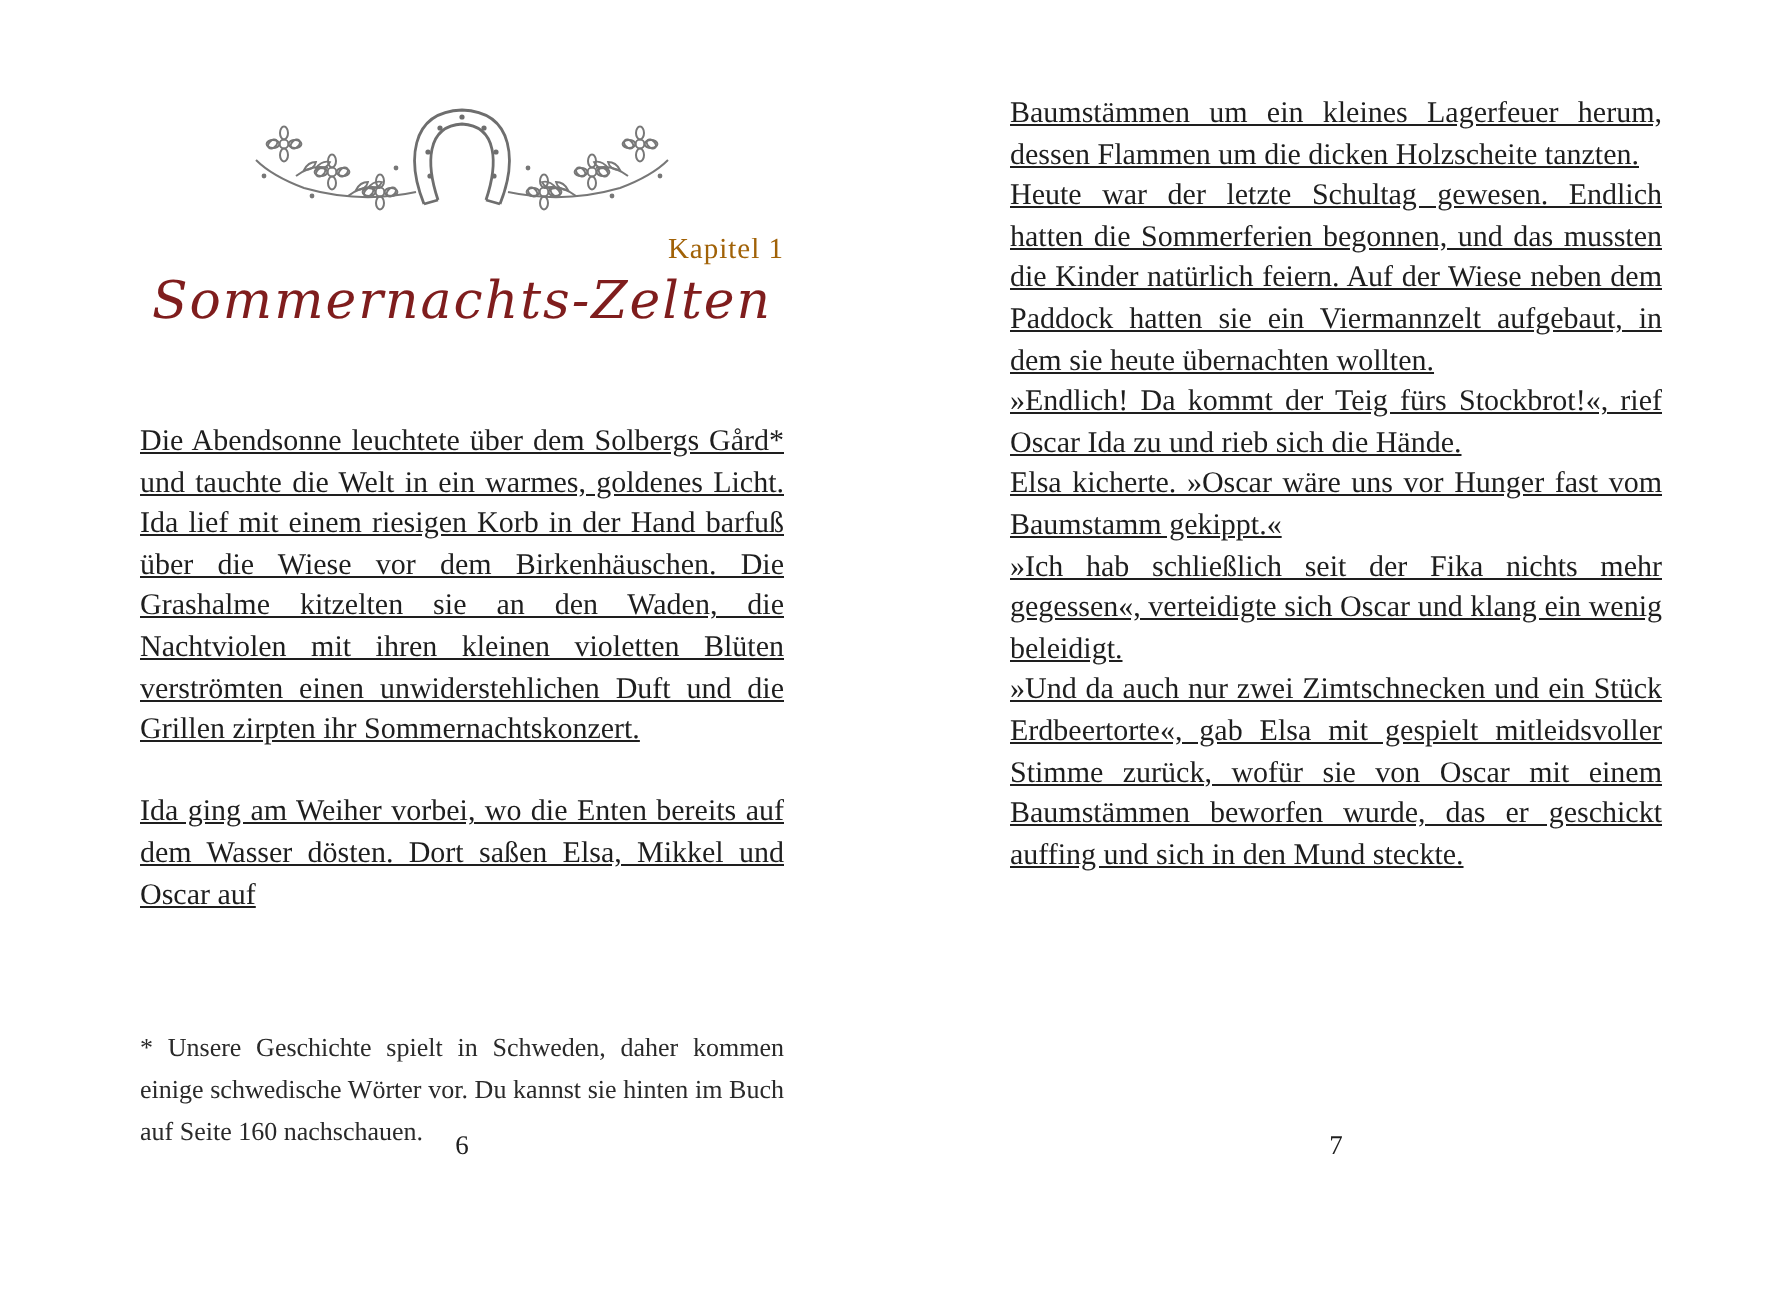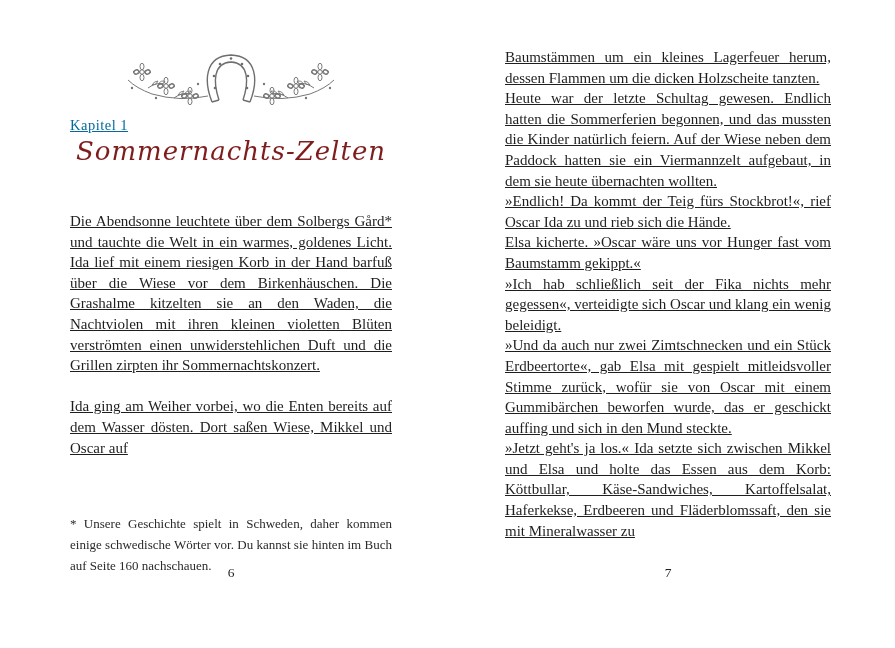--- a/index.html
+++ b/index.html
@@ -30,11 +30,10 @@
     left: 70px;
     top: 117px;
     width: 322px;
-    text-align: left;
+    text-align: right;
     font-size: 14.5px;
     letter-spacing: 0.5px;
-    color: #0369a1;
-    text-decoration: underline;
+    color: #a16207;
   }
   .chapter-title {
     position: absolute;

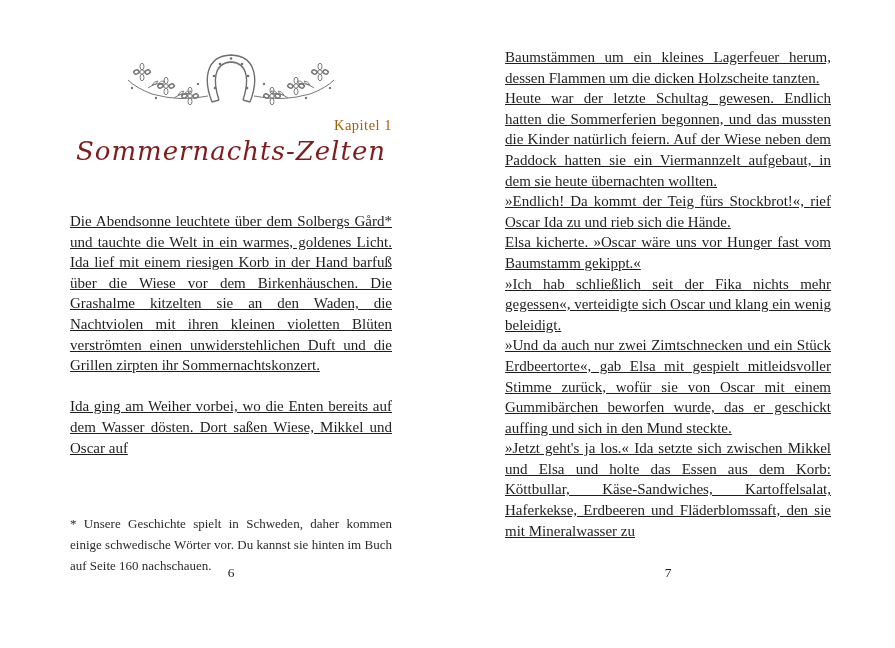--- a/index.html
+++ b/index.html
@@ -174,7 +174,7 @@
   <p>»Endlich! Da kommt der Teig fürs Stockbrot!«, rief Oscar Ida zu und rieb sich die Hände.</p>
   <p>Elsa kicherte. »Oscar wäre uns vor Hunger fast vom Baumstamm gekippt.«</p>
   <p>»Ich hab schließlich seit der Fika nichts mehr gegessen«, verteidigte sich Oscar und klang ein wenig beleidigt.</p>
-  <p>»Und da auch nur zwei Zimtschnecken und ein Stück Erdbeertorte«, gab Elsa mit gespielt mitleidsvoller Stimme zurück, wofür sie von Oscar mit einem Gummibärchen beworfen wurde, das er geschickt auffing und sich in den Mund steckte.</p>
+  <p>»Und da auch nur zwei Zimtschnecken und ein Stück Erdbeertorte«, gab Elsa mit gespielt mitleidsvoller Stimme zurück, wofür sie von Oscar mit einem Baumstämmen beworfen wurde, das er geschickt auffing und sich in den Mund steckte.</p>
   <p>»Jetzt geht's ja los.« Ida setzte sich zwischen Mikkel und Elsa und holte das Essen aus dem Korb: Köttbullar, Käse-Sandwiches, Kartoffelsalat, Haferkekse, Erdbeeren und Fläderblomssaft, den sie mit Mineralwasser zu</p>
 </div>
 <div class="pagenum right">7</div>

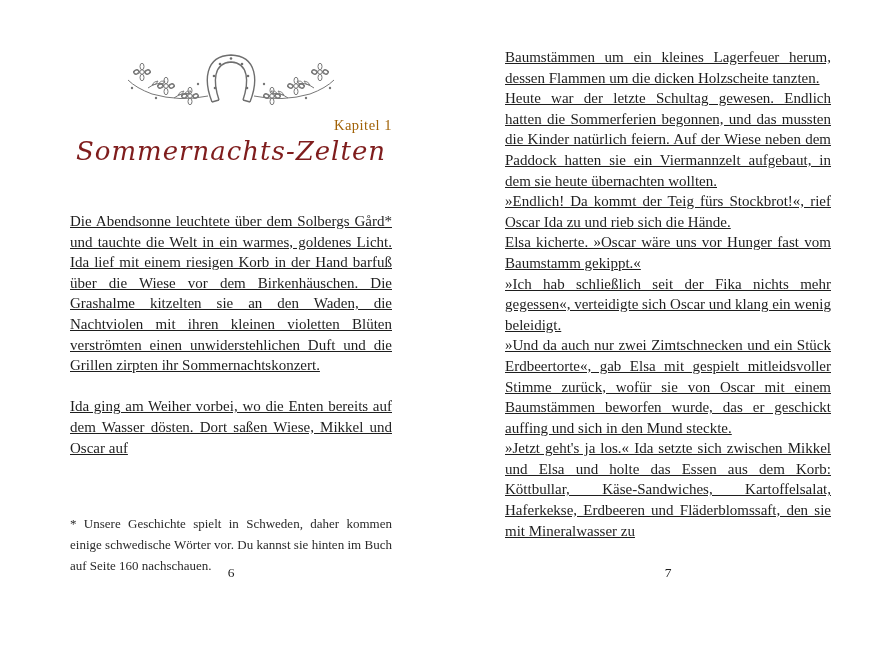--- a/index.html
+++ b/index.html
@@ -162,7 +162,7 @@
 
 <div class="left-body body-text">
   <p>Die Abendsonne leuchtete über dem Solbergs Gård* und tauchte die Welt in ein warmes, goldenes Licht. Ida lief mit einem riesigen Korb in der Hand barfuß über die Wiese vor dem Birkenhäuschen. Die Grashalme kitzelten sie an den Waden, die Nachtviolen mit ihren kleinen violetten Blüten verströmten einen unwiderstehlichen Duft und die Grillen zirpten ihr Sommernachtskonzert.</p>
-  <p class="gap-before">Ida ging am Weiher vorbei, wo die Enten bereits auf dem Wasser dösten. Dort saßen Wiese, Mikkel und Oscar auf</p>
+  <p class="gap-before">Ida ging am Weiher vorbei, wo die Enten bereits auf dem Wasser dösten. Dort saßen Elsa, Mikkel und Oscar auf</p>
 </div>
 
 <div class="footnote">* Unsere Geschichte spielt in Schweden, daher kommen einige schwedische Wörter vor. Du kannst sie hinten im Buch auf Seite 160 nachschauen.</div>

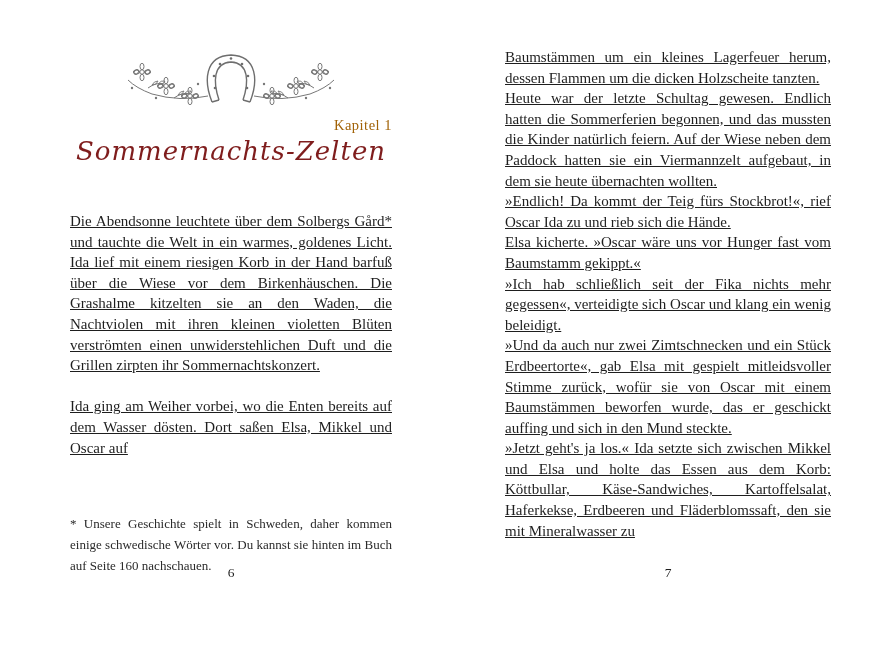--- a/index.html
+++ b/index.html
@@ -175,7 +175,6 @@
   <p>Elsa kicherte. »Oscar wäre uns vor Hunger fast vom Baumstamm gekippt.«</p>
   <p>»Ich hab schließlich seit der Fika nichts mehr gegessen«, verteidigte sich Oscar und klang ein wenig beleidigt.</p>
   <p>»Und da auch nur zwei Zimtschnecken und ein Stück Erdbeertorte«, gab Elsa mit gespielt mitleidsvoller Stimme zurück, wofür sie von Oscar mit einem Baumstämmen beworfen wurde, das er geschickt auffing und sich in den Mund steckte.</p>
-  <p>»Jetzt geht's ja los.« Ida setzte sich zwischen Mikkel und Elsa und holte das Essen aus dem Korb: Köttbullar, Käse-Sandwiches, Kartoffelsalat, Haferkekse, Erdbeeren und Fläderblomssaft, den sie mit Mineralwasser zu</p>
 </div>
 <div class="pagenum right">7</div>
 

